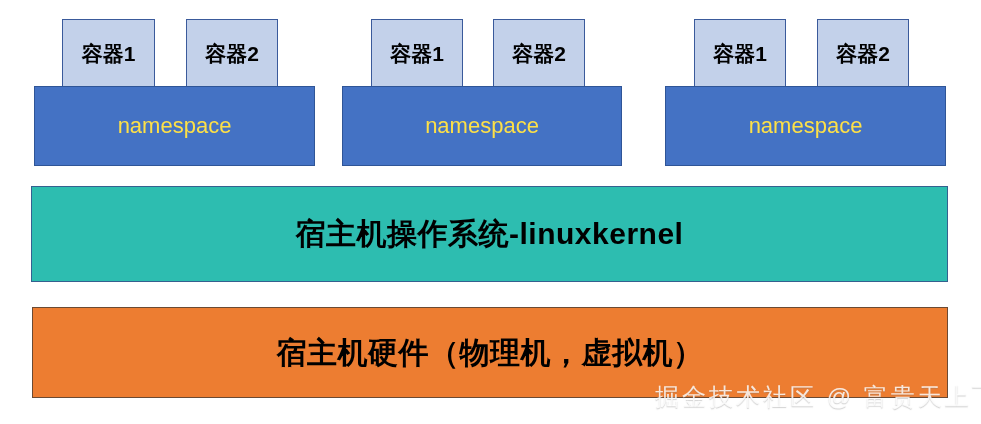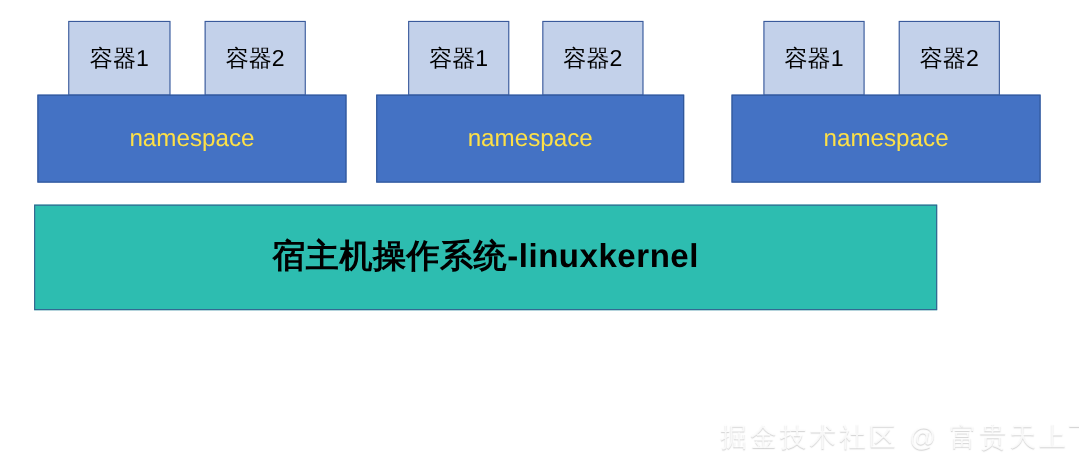--- a/index.html
+++ b/index.html
@@ -38,7 +38,7 @@
     align-items: center;
     justify-content: center;
     color: #000000;
-    font-weight: normal;
+    font-weight: bold;
     font-size: 21px;
     line-height: 1;
     letter-spacing: 0px;

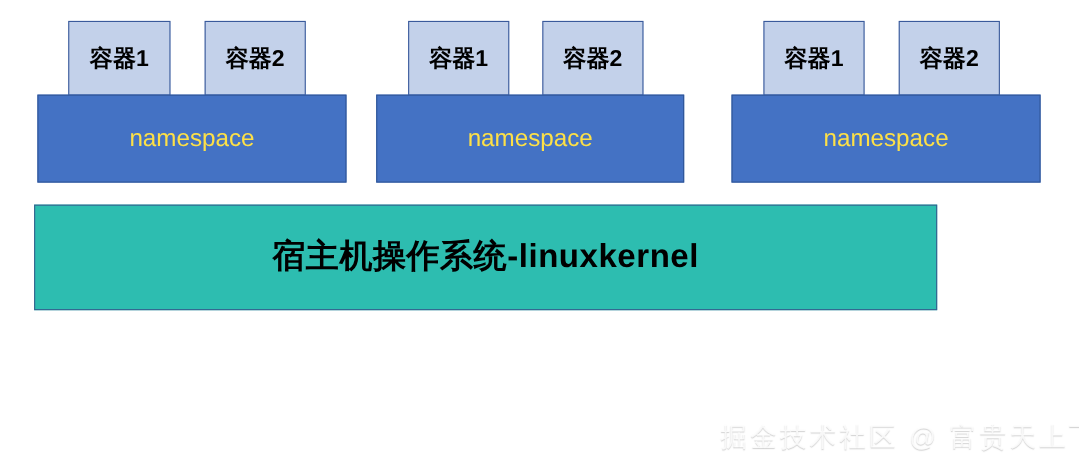--- a/index.html
+++ b/index.html
@@ -138,7 +138,7 @@
     </div>
   </div>
 
-  <div class="layer-bar layer-os" style="left:31px; top:186px; width:821px; height:96px;">
+  <div class="layer-bar layer-os" style="left:31px; top:186px; width:917px; height:96px;">
     <span>宿主机操作系统-linuxkernel</span>
   </div>
 

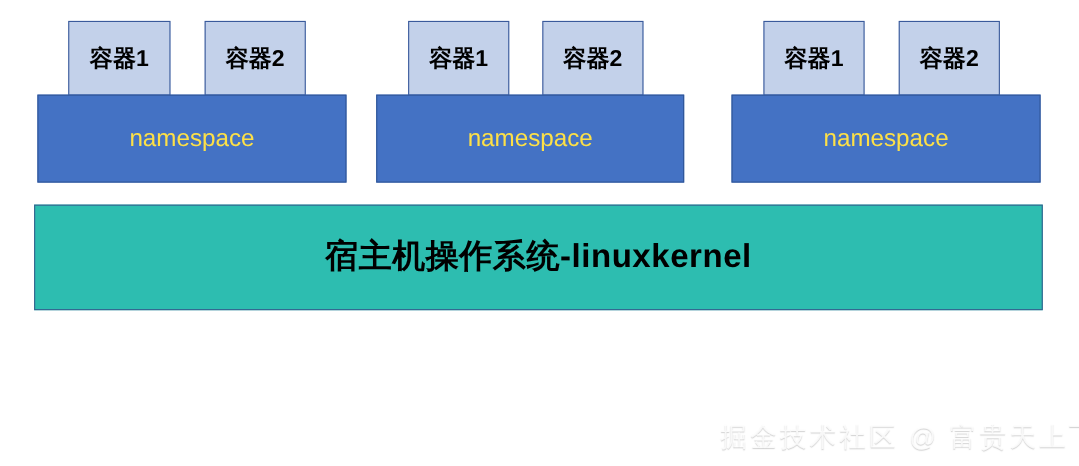--- a/index.html
+++ b/index.html
@@ -142,6 +142,9 @@
     <span>宿主机操作系统-linuxkernel</span>
   </div>
 
+  <div class="layer-bar layer-hw" style="left:32px; top:307px; width:916px; height:91px;">
+    <span>宿主机硬件（物理机，虚拟机）</span>
+  </div>
 
   <div class="watermark" style="left:655px; top:381px;">掘金技术社区 @ 富贵天上飞</div>
 

